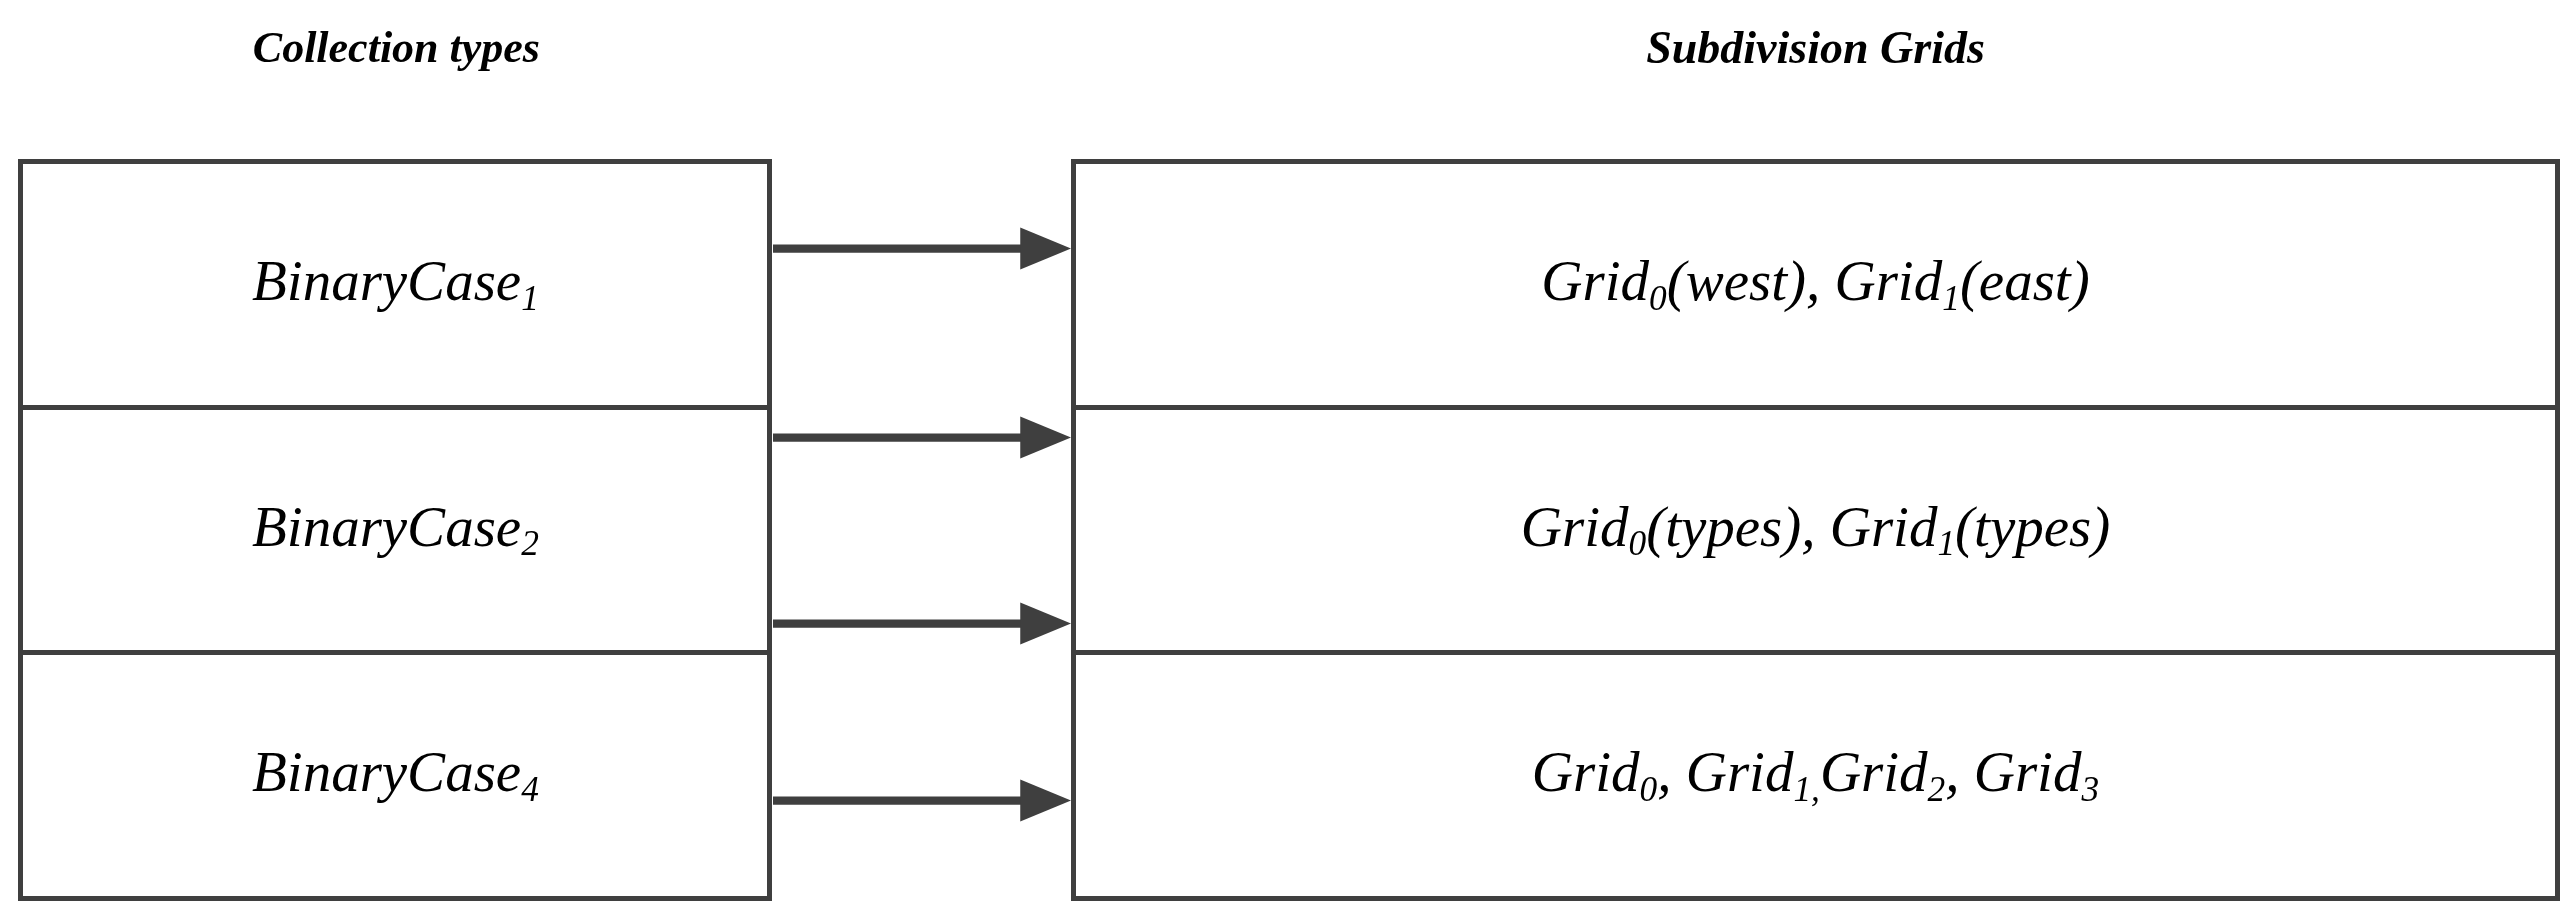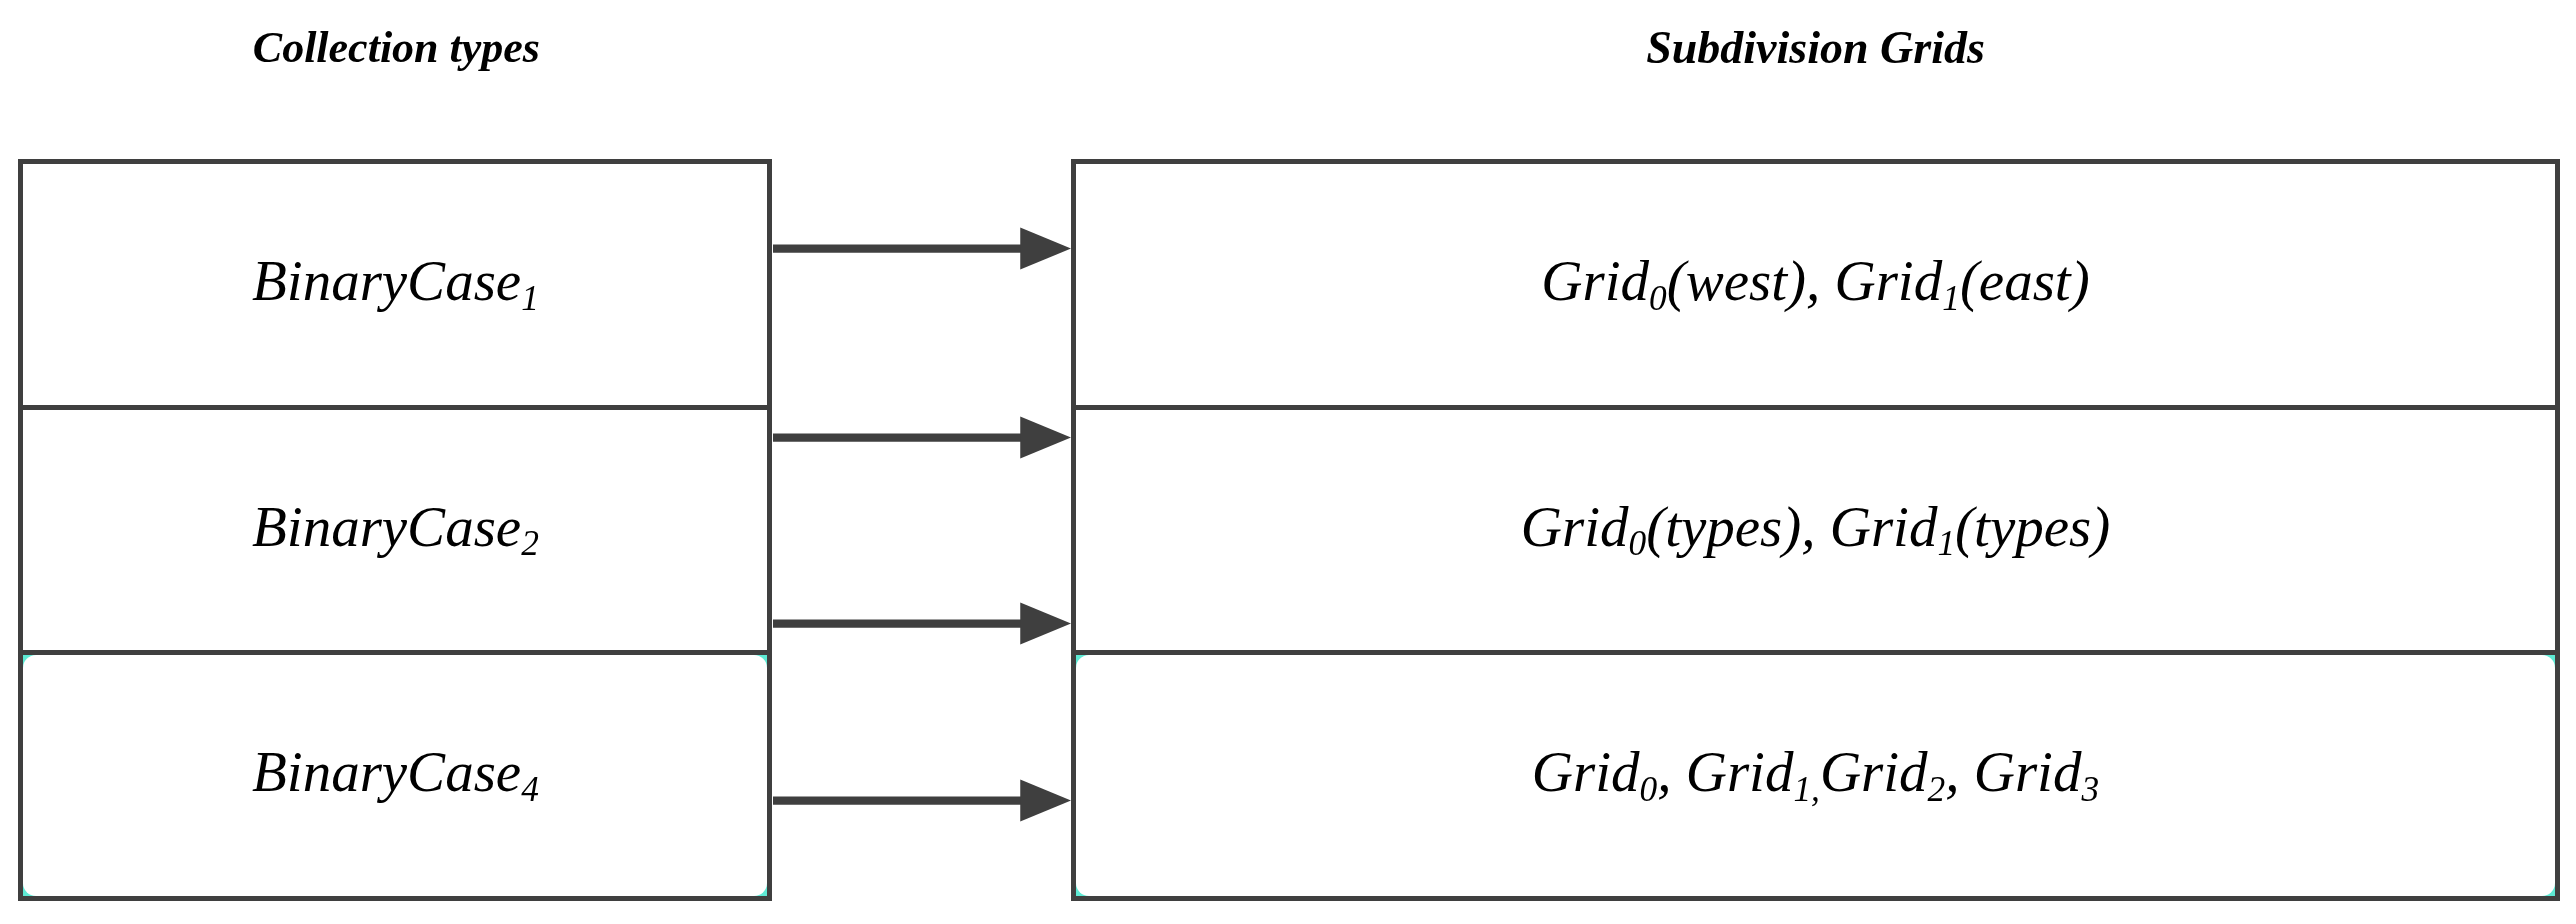--- a/index.html
+++ b/index.html
@@ -80,7 +80,6 @@
   }
   .t-row:last-child {
     border-bottom: none;
-    border-radius: 13px;
   }
   .cell-text {
     font-style: italic;

